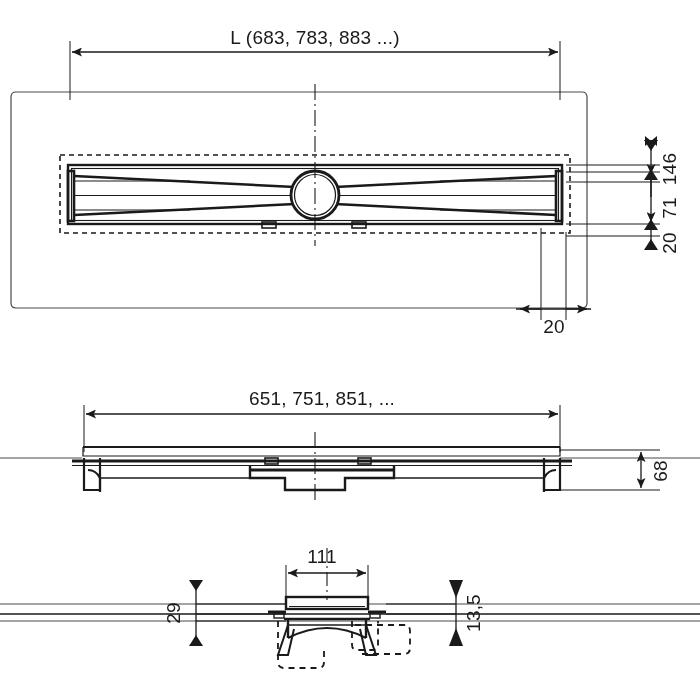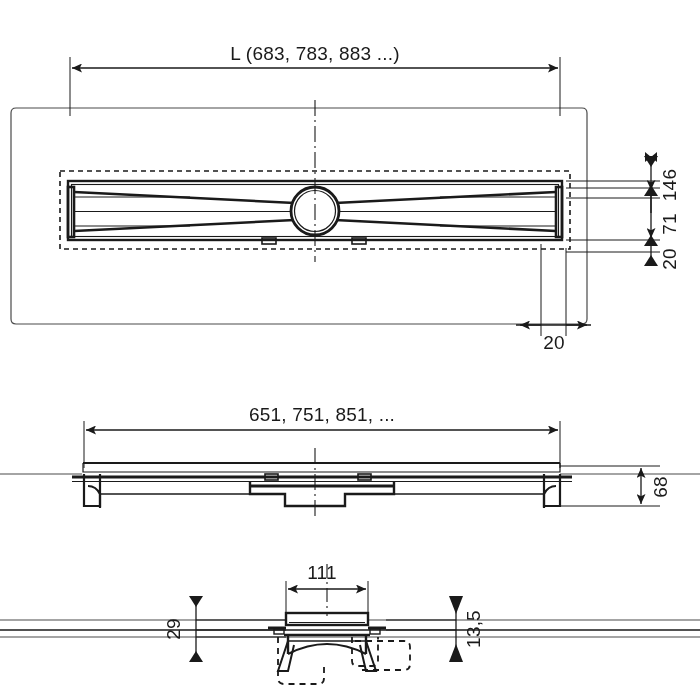--- a/index.html
+++ b/index.html
@@ -11,7 +11,7 @@
     position:relative;
   }
   #drawing-root{
-    position:absolute;left:0;top:16px;
+    position:absolute;left:0;top:0;
     width:700px;height:656px;
   }
   svg{display:block;}

